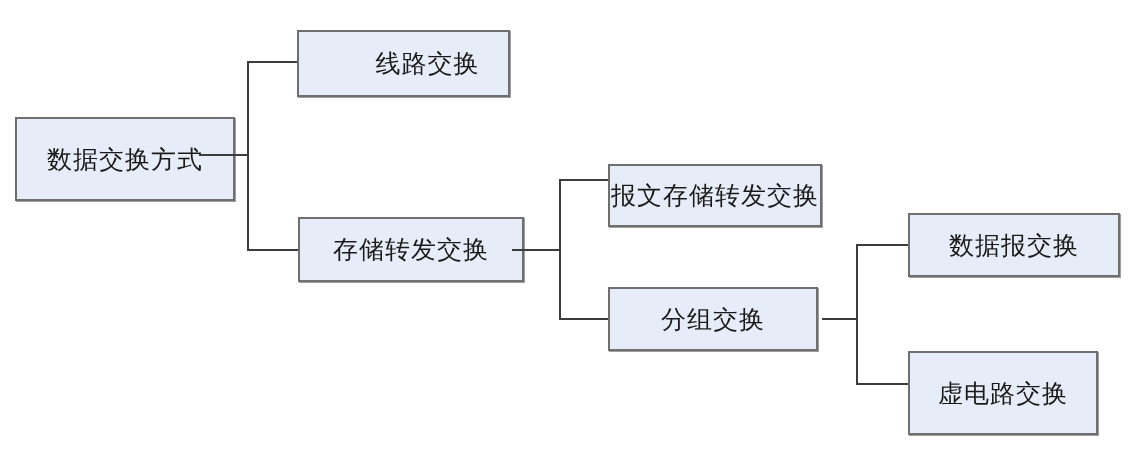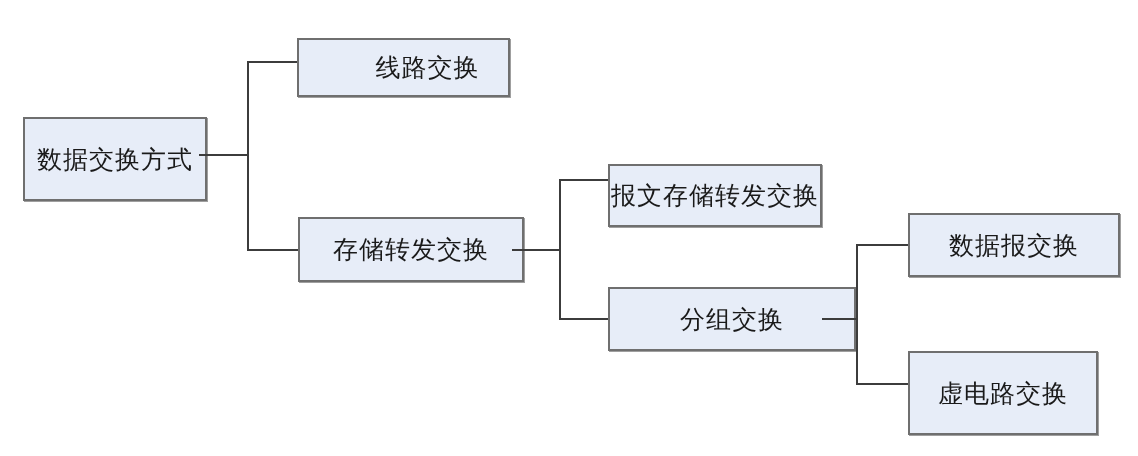--- a/index.html
+++ b/index.html
@@ -45,7 +45,7 @@
 
   <div class="node" style="left:15px;top:117px;width:184px;height:84px;margin-left:8px;">数据交换方式</div>
 
-  <div class="node" style="left:297px;top:38px;width:213px;height:59px;padding-left:48px;">线路交换</div>
+  <div class="node" style="left:297px;top:30px;width:213px;height:67px;padding-left:48px;">线路交换</div>
 
   <div class="node" style="left:298px;top:217px;width:226px;height:65px;">存储转发交换</div>
 

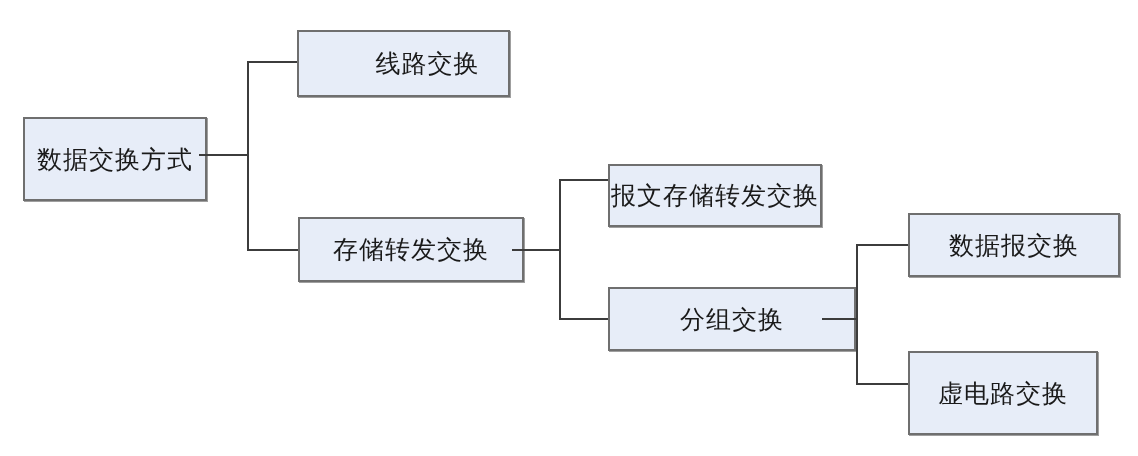--- a/index.html
+++ b/index.html
@@ -43,7 +43,7 @@
 
 <div class="canvas">
 
-  <div class="node" style="left:15px;top:117px;width:184px;height:84px;margin-left:8px;">数据交换方式</div>
+  <div class="node" style="left:15px;top:117px;width:220px;height:84px;">数据交换方式</div>
 
   <div class="node" style="left:297px;top:30px;width:213px;height:67px;padding-left:48px;">线路交换</div>
 

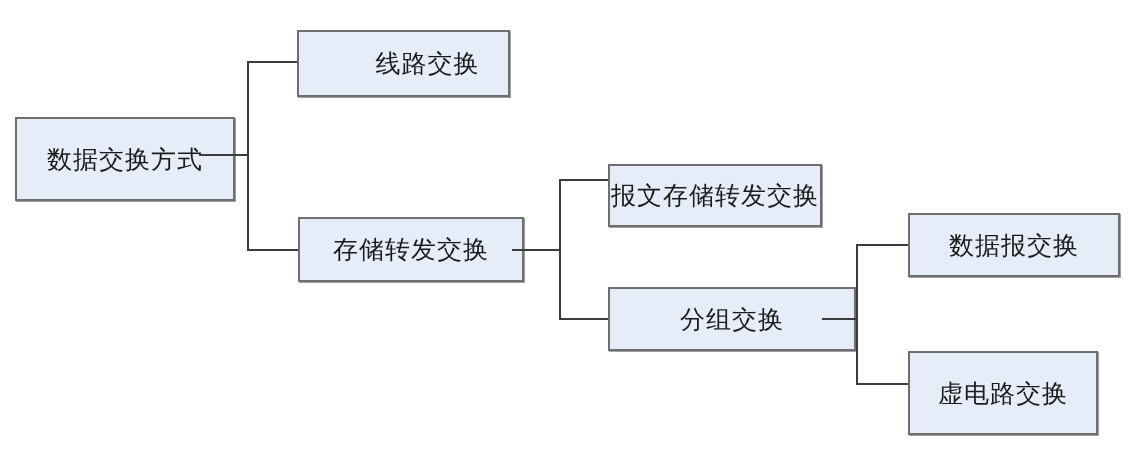--- a/index.html
+++ b/index.html
@@ -51,7 +51,7 @@
 
   <div class="node" style="left:608px;top:164px;width:214px;height:63px;">报文存储转发交换</div>
 
-  <div class="node" style="left:608px;top:287px;width:248px;height:64px;">分组交换</div>
+  <div class="node" style="left:608px;top:287px;width:210px;height:64px;">分组交换</div>
 
   <div class="node" style="left:908px;top:213px;width:212px;height:64px;">数据报交换</div>
 

